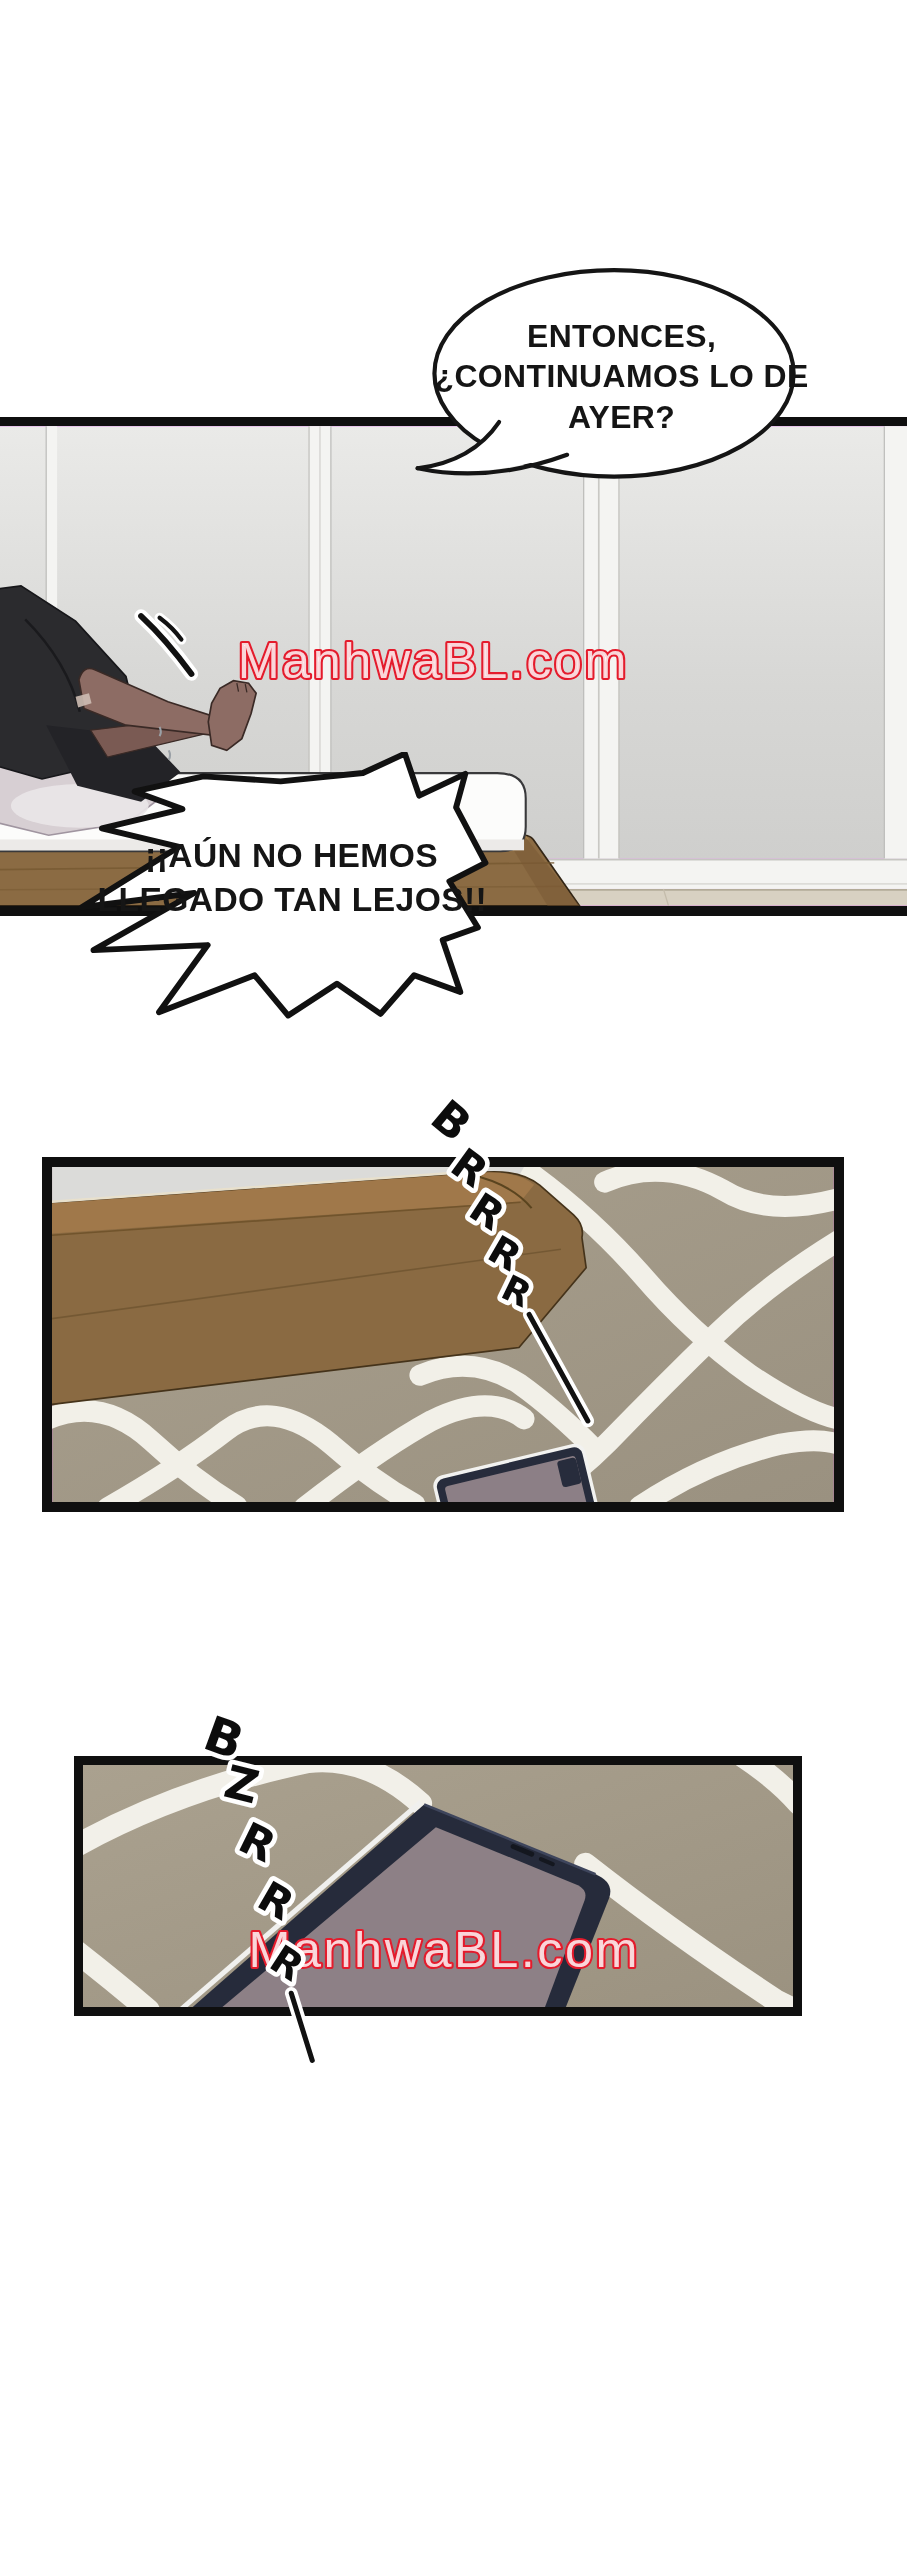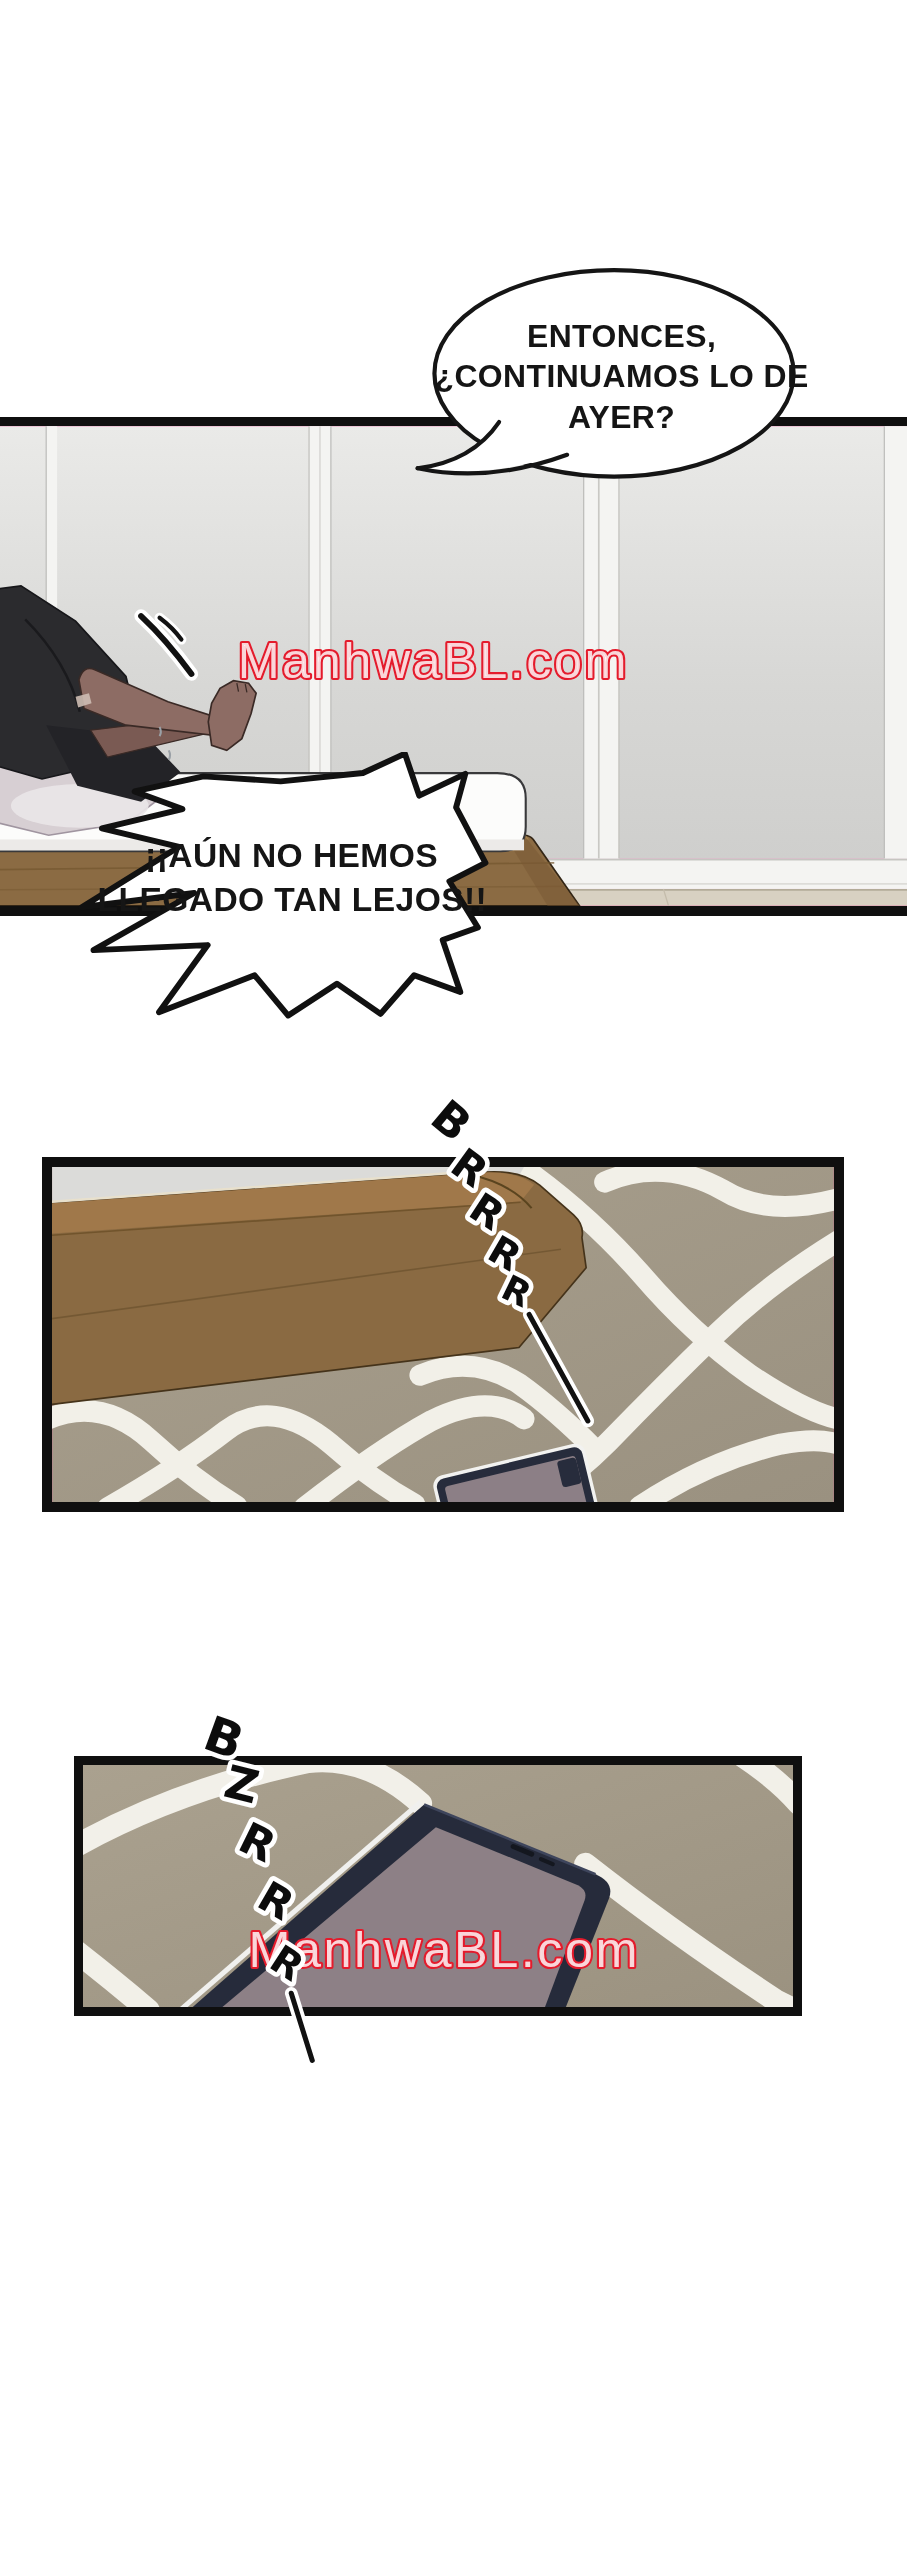--- a/index.html
+++ b/index.html
@@ -9,7 +9,7 @@
   }
   .abs{position:absolute;}
   .panel{
-    position:absolute;box-sizing:border-box;background:#ec4899;z-index:1;
+    position:absolute;box-sizing:border-box;background:#d946ef;z-index:1;
   }
   #panel-bedroom{left:0;top:417px;width:907px;height:499px;
     border-top:9.2px solid #0f0f0f;border-bottom:10px solid #0f0f0f;}

